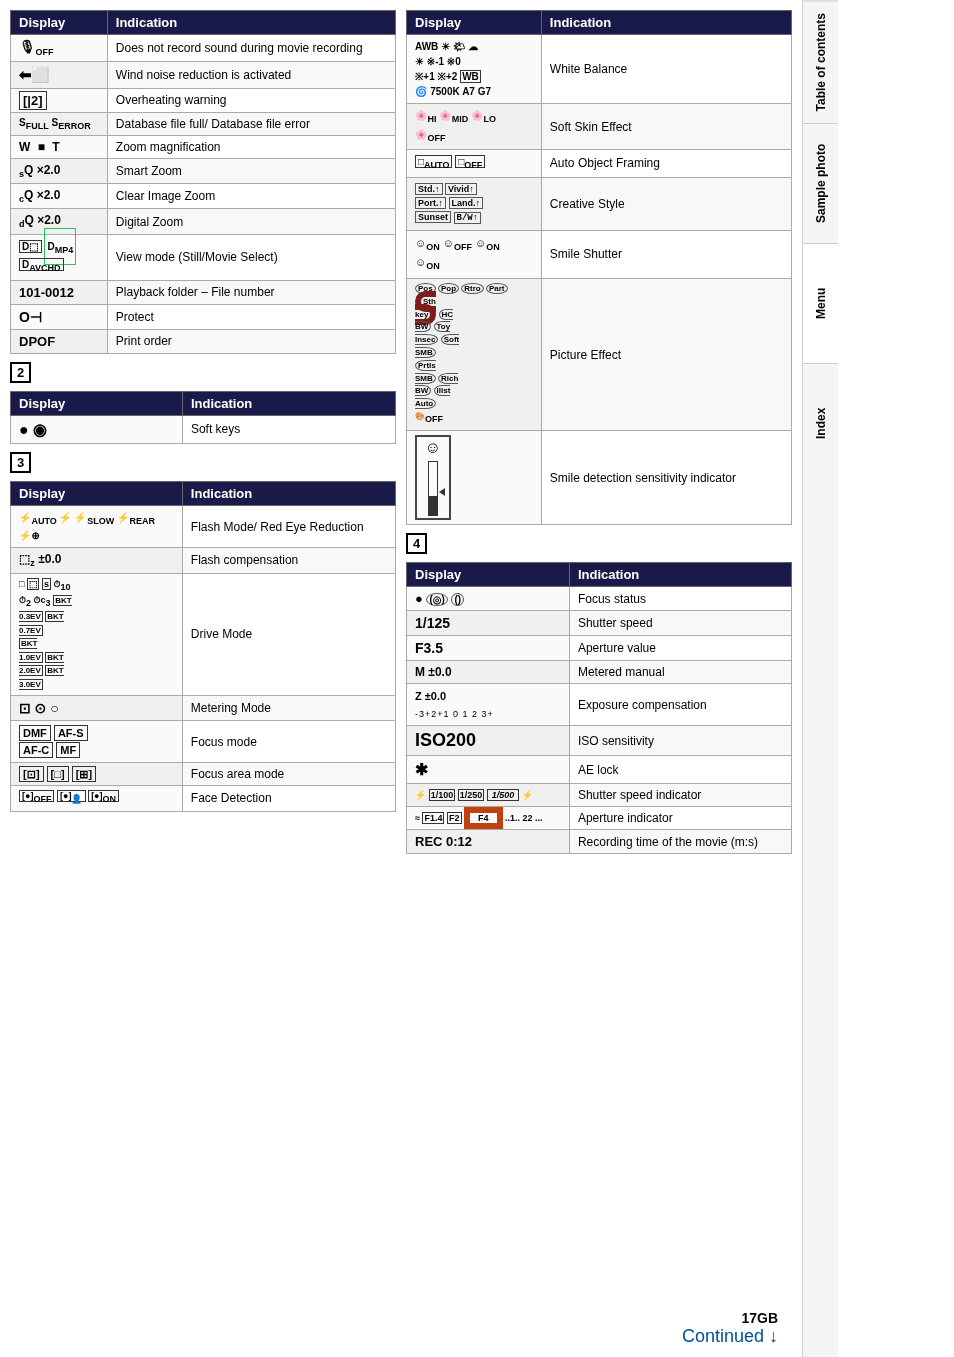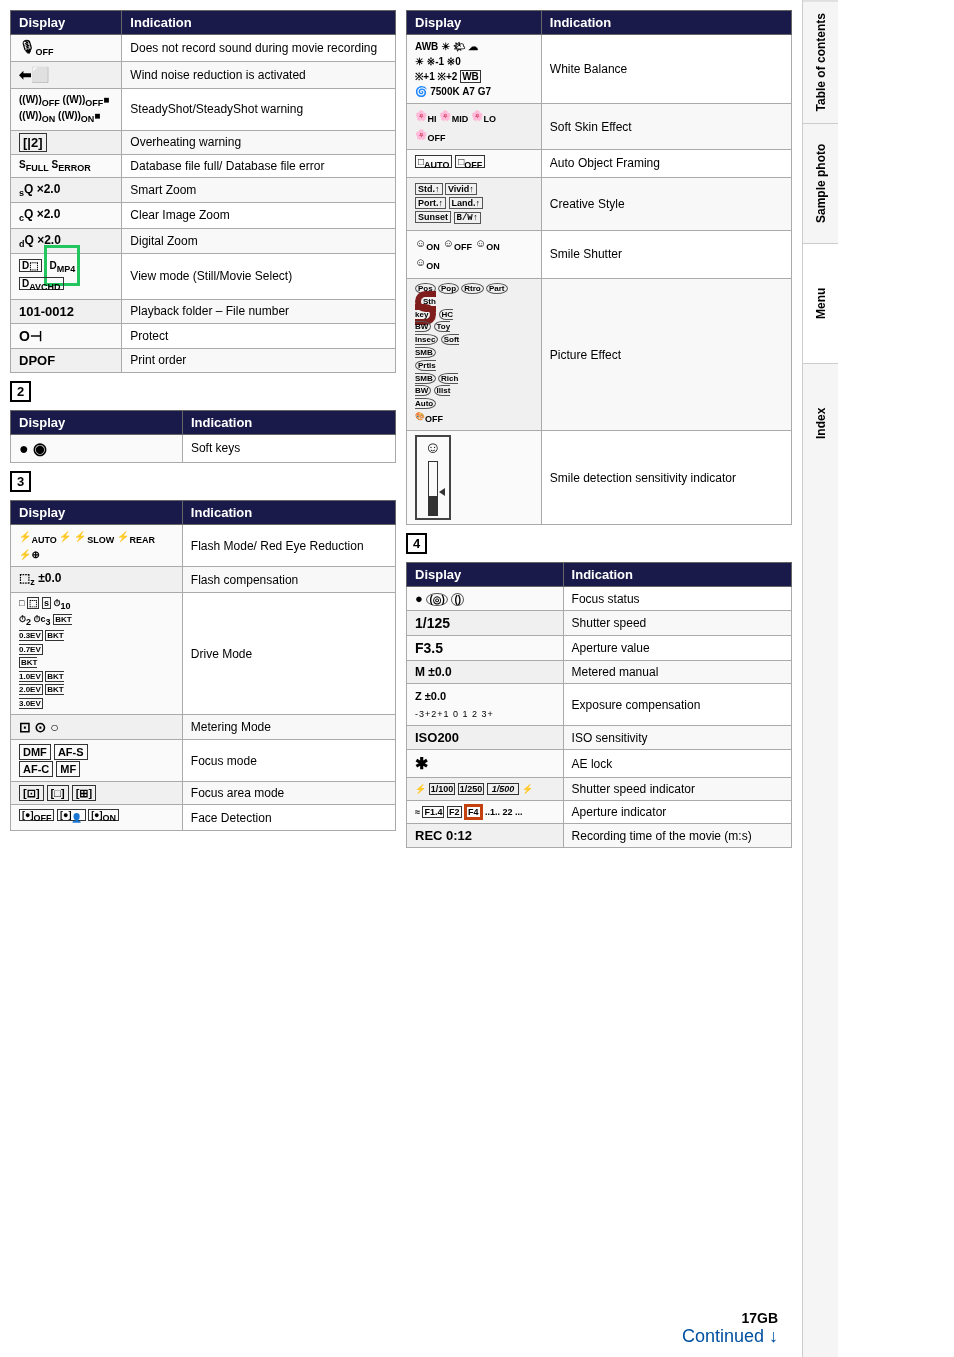--- a/index.html
+++ b/index.html
@@ -177,15 +177,6 @@
               </tr>
               <tr>
                 <td>
-                  <div style="font-size:10px; line-height:1.4;">
-                    <span>((W))<sub>OFF</sub></span> <span>((W))<sub>OFF</sub>■</span><br>
-                    <span>((W))<sub>ON</sub></span> <span>((W))<sub>ON</sub>■</span>
-                  </div>
-                </td>
-                <td>SteadyShot/SteadyShot warning</td>
-              </tr>
-              <tr>
-                <td>
                   <span style="font-size:13px; border:1px solid #333; padding:1px 3px;">[|2]</span>
                 </td>
                 <td>Overheating warning</td>

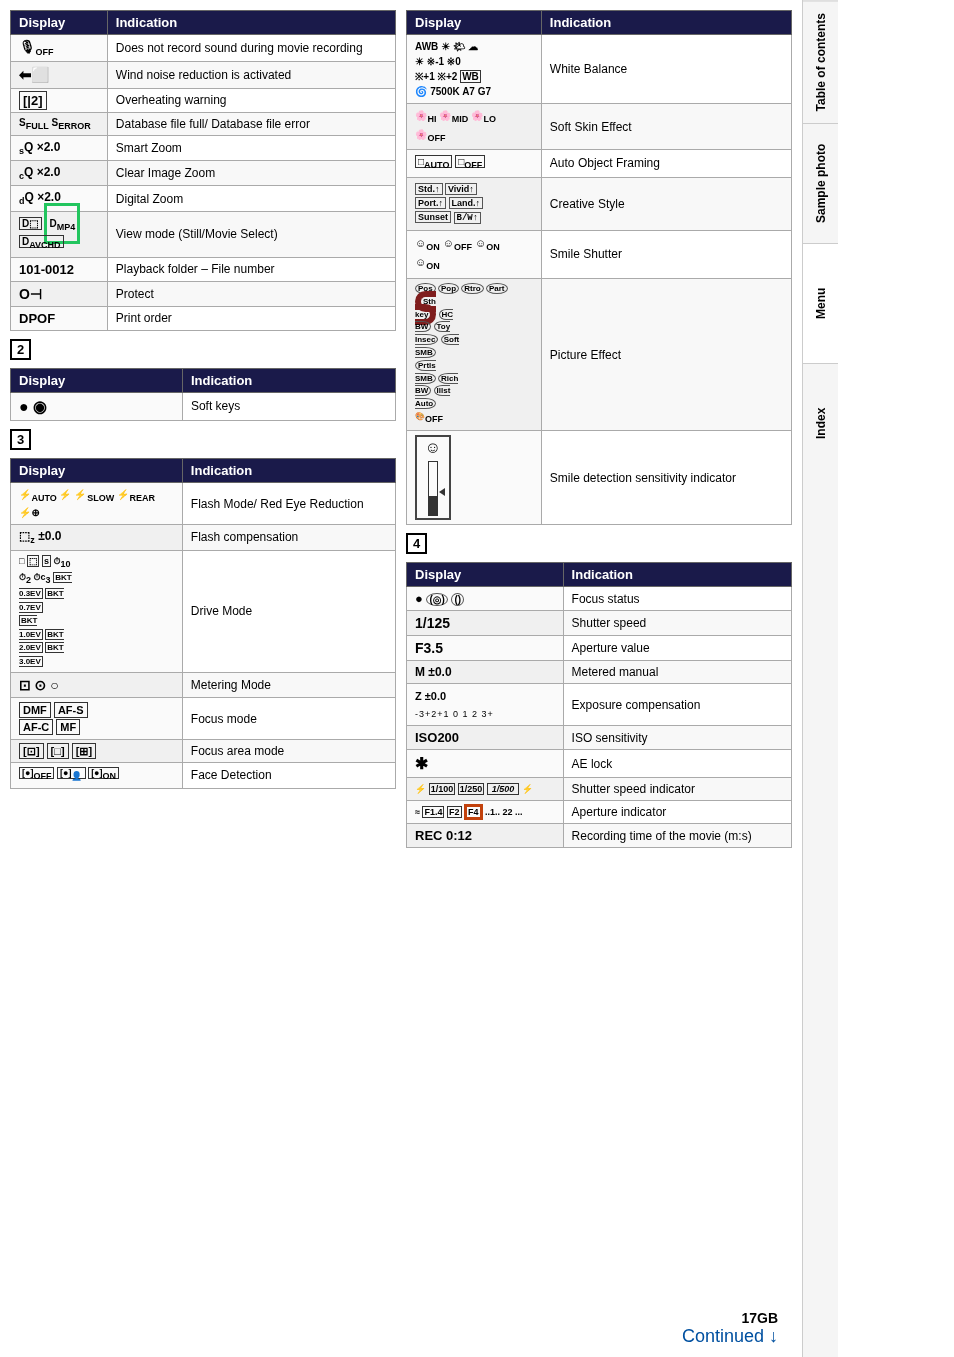--- a/index.html
+++ b/index.html
@@ -191,6 +191,12 @@
               </tr>
               <tr>
                 <td>
+                  <span style="font-size:12px; font-weight:bold; letter-spacing:2px;">W ■ T</span>
+                </td>
+                <td>Zoom magnification</td>
+              </tr>
+              <tr>
+                <td>
                   <span style="font-size:12px; font-weight:bold;"><sub>s</sub>Q ×2.0</span>
                 </td>
                 <td>Smart Zoom</td>

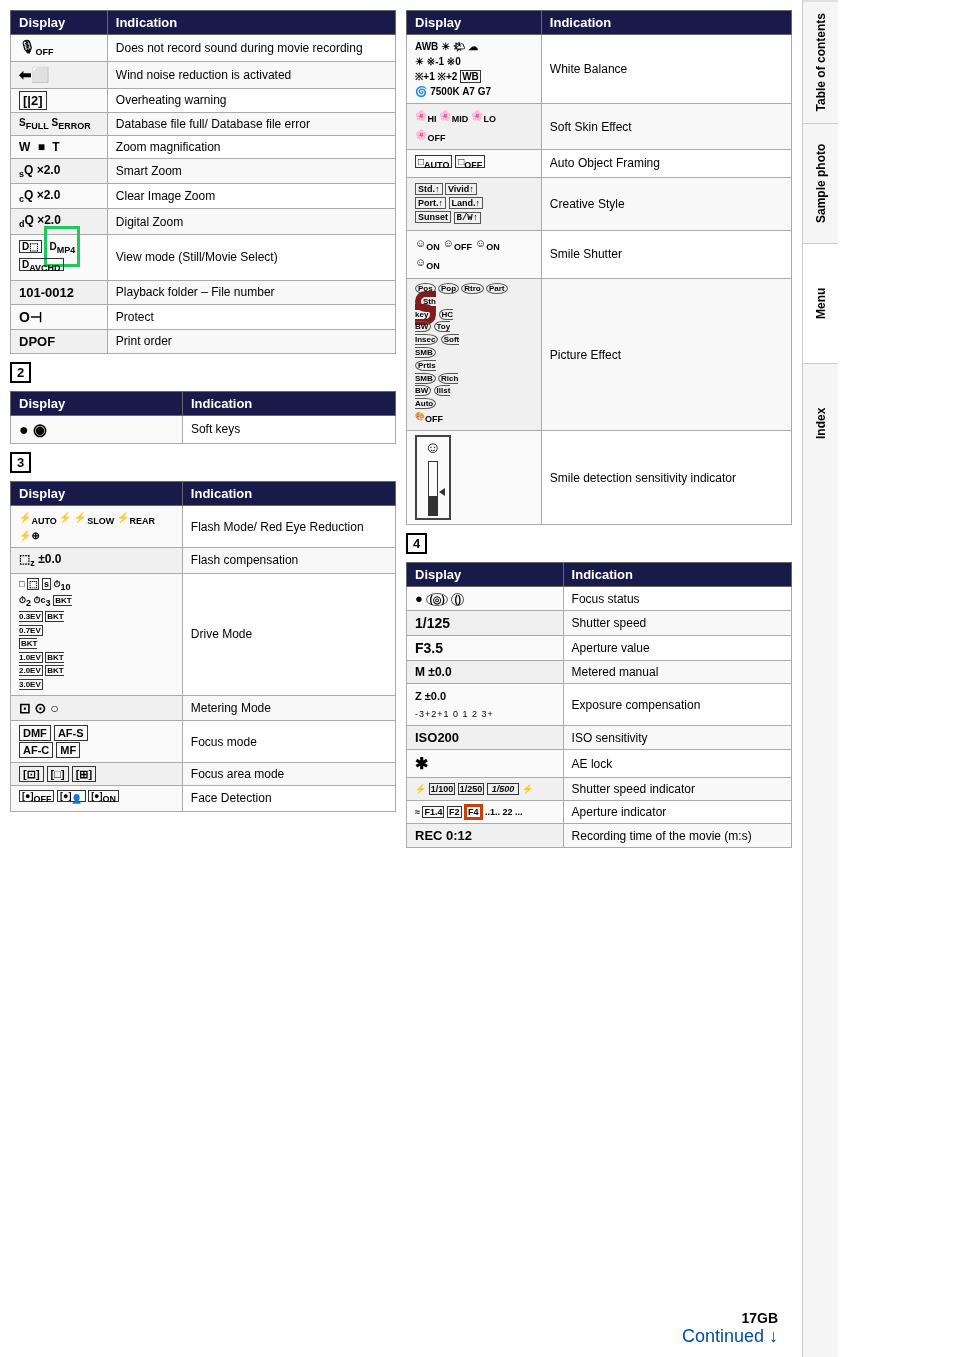--- a/index.html
+++ b/index.html
@@ -217,7 +217,7 @@
                 <td>
                   <div style="font-size:10px; line-height:1.5;">
                     <span style="border:1px solid #333;padding:0 2px;">D⬚</span>
-                    <span style="border:3px solid #22c55e;padding:12px 2px;">D<sub>MP4</sub></span><br>
+                    <span style="border:1px solid #22c55e;padding:12px 2px;">D<sub>MP4</sub></span><br>
                     <span style="border:1px solid #333;padding:0 2px;">D<sub>AVCHD</sub></span>
                   </div>
                 </td>

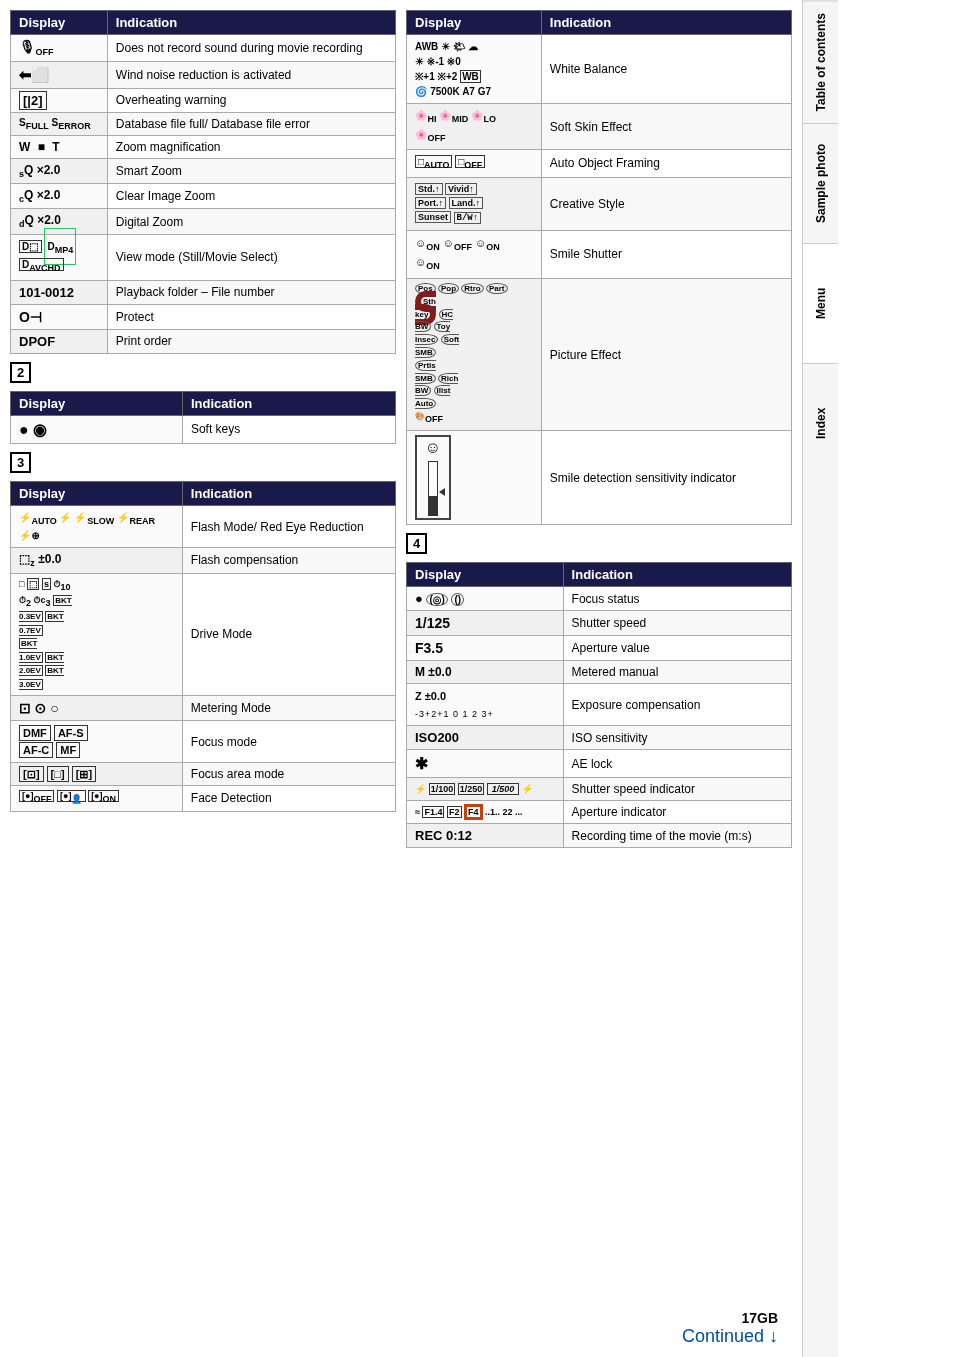--- a/index.html
+++ b/index.html
@@ -497,7 +497,7 @@
               </tr>
               <tr>
                 <td>
-                  <span style="font-size:13px; font-weight:bold;">ISO200</span>
+                  <span style="font-size:18px; font-weight:bold;">ISO200</span>
                 </td>
                 <td>ISO sensitivity</td>
               </tr>

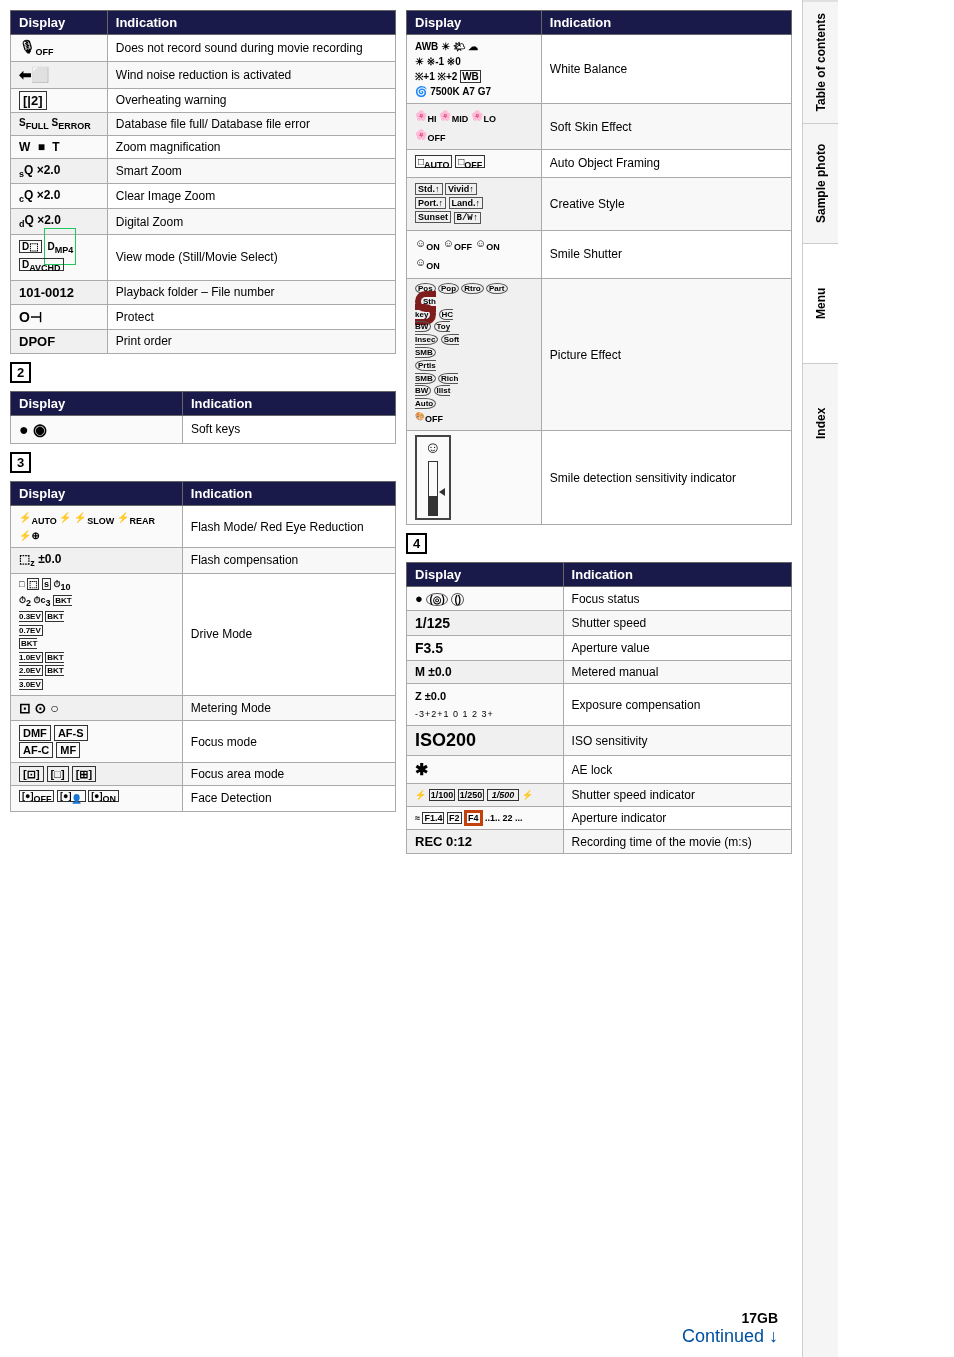--- a/index.html
+++ b/index.html
@@ -525,7 +525,7 @@
                     <span>≈</span>
                     <span style="border:1px solid #333;padding:0 1px;">F1.4</span>
                     <span style="border:1px solid #333;padding:0 1px;">F2</span>
-                    <span style="border:3px solid #c2410c;padding:0 1px;">F4</span>
+                    <span style="border:6px solid #c2410c;padding:0 8px;">F4</span>
                     <span>..1.. 22 ...</span>
                   </div>
                 </td>

